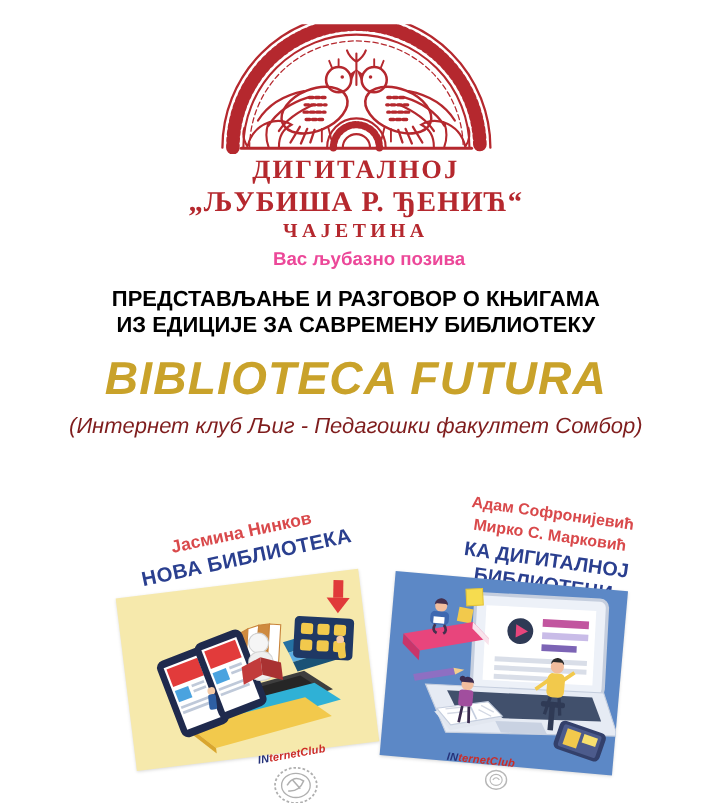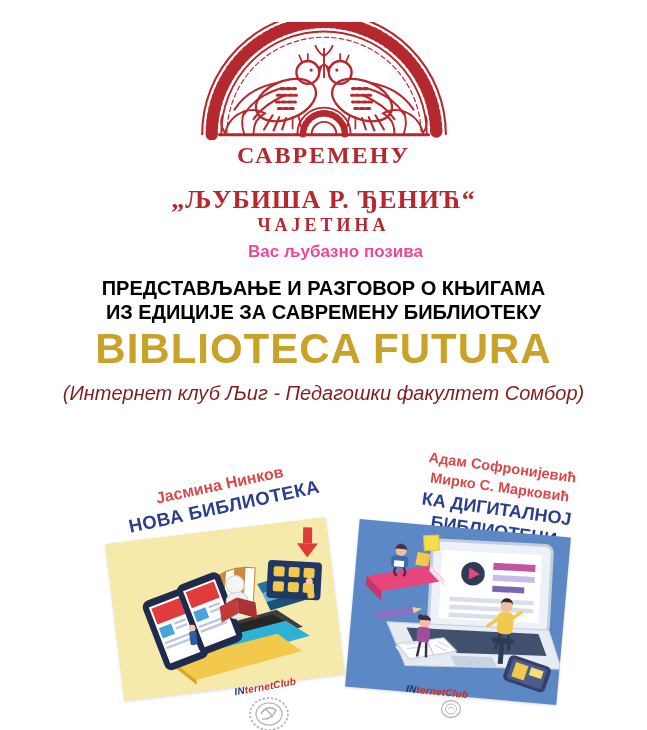--- a/index.html
+++ b/index.html
@@ -152,7 +152,7 @@
     </g>
   </svg>
 
-  <div class="lib-line1">САВРЕМЕНУ</div>
+  <div class="lib-line1">ДИГИТАЛНОЈ</div>
   <div class="lib-line2">„ЉУБИША Р. ЂЕНИЋ“</div>
   <div class="lib-line3">ЧАЈЕТИНА</div>
 

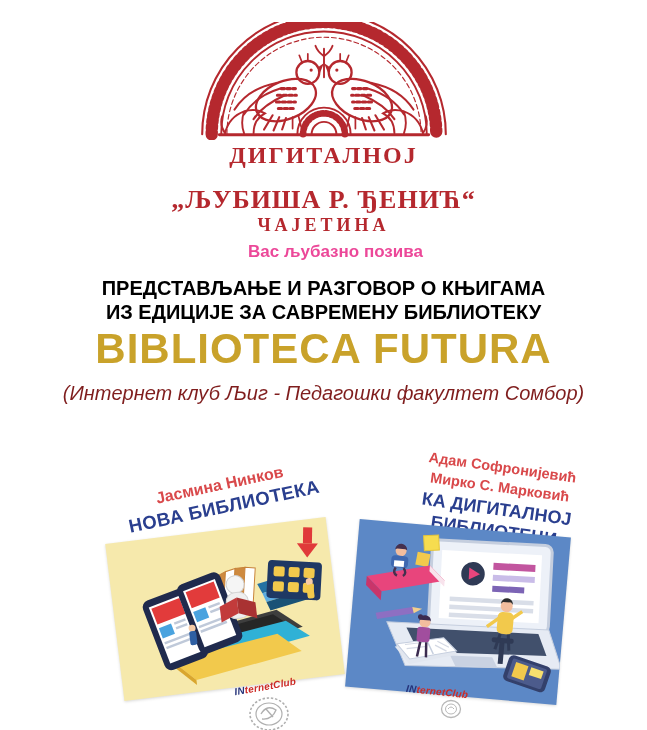--- a/index.html
+++ b/index.html
@@ -27,7 +27,7 @@
     line-height: 1.05;
   }
   .lib-line1 { font-size: 24px; letter-spacing: 2px; margin-top: 3px; }
-  .lib-line2 { font-size: 26px; letter-spacing: 1px; margin-top: 18px; }
+  .lib-line2 { font-size: 26px; letter-spacing: 1px; margin-top: 2px; }
   .lib-line3 { font-size: 18px; letter-spacing: 4px; margin-top: 3px; }
 
   

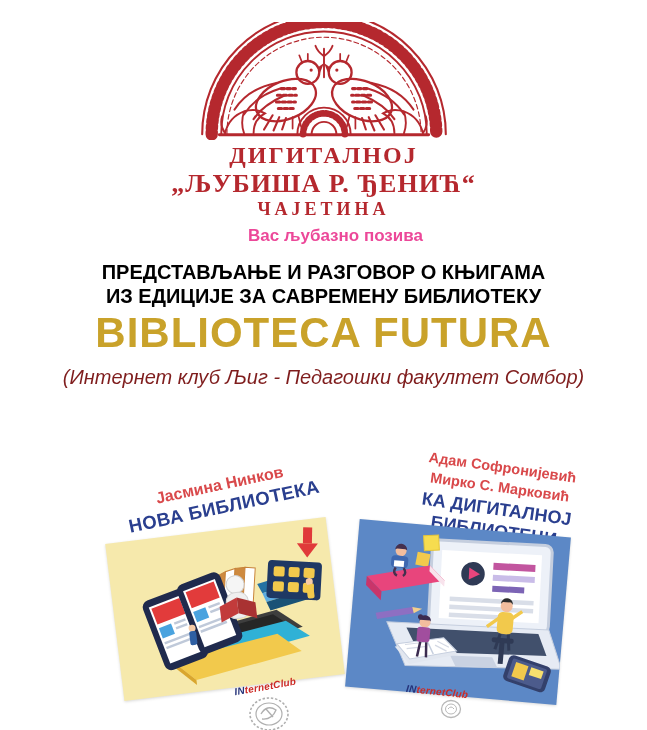--- a/index.html
+++ b/index.html
@@ -56,9 +56,10 @@
 
   
   .series {
-    margin-top: 2px;
+    margin-top: 13px;
     font-size: 42px;
     font-weight: bold;
+    font-style: italic;
     letter-spacing: 1px;
     color: #C9A22A;
     line-height: 1.05;

